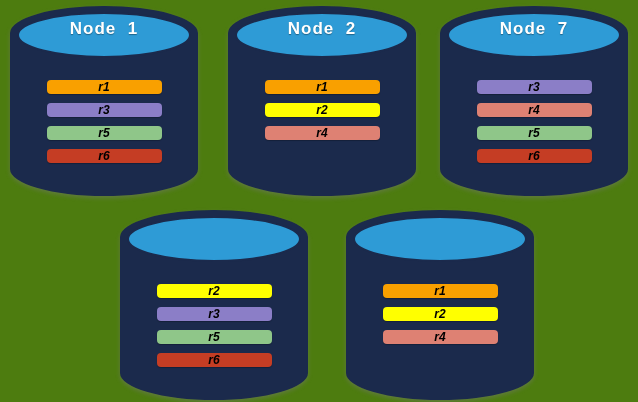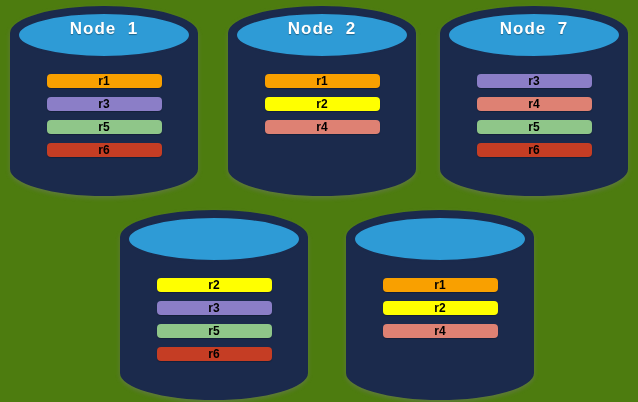--- a/index.html
+++ b/index.html
@@ -51,9 +51,10 @@
   }
   .bars {
     position: absolute;
-    top: 68px;
+    top: 74px;
     left: 0;
     width: 100%;
+    font-style: italic;
   }
   .bar {
     width: 115px;

